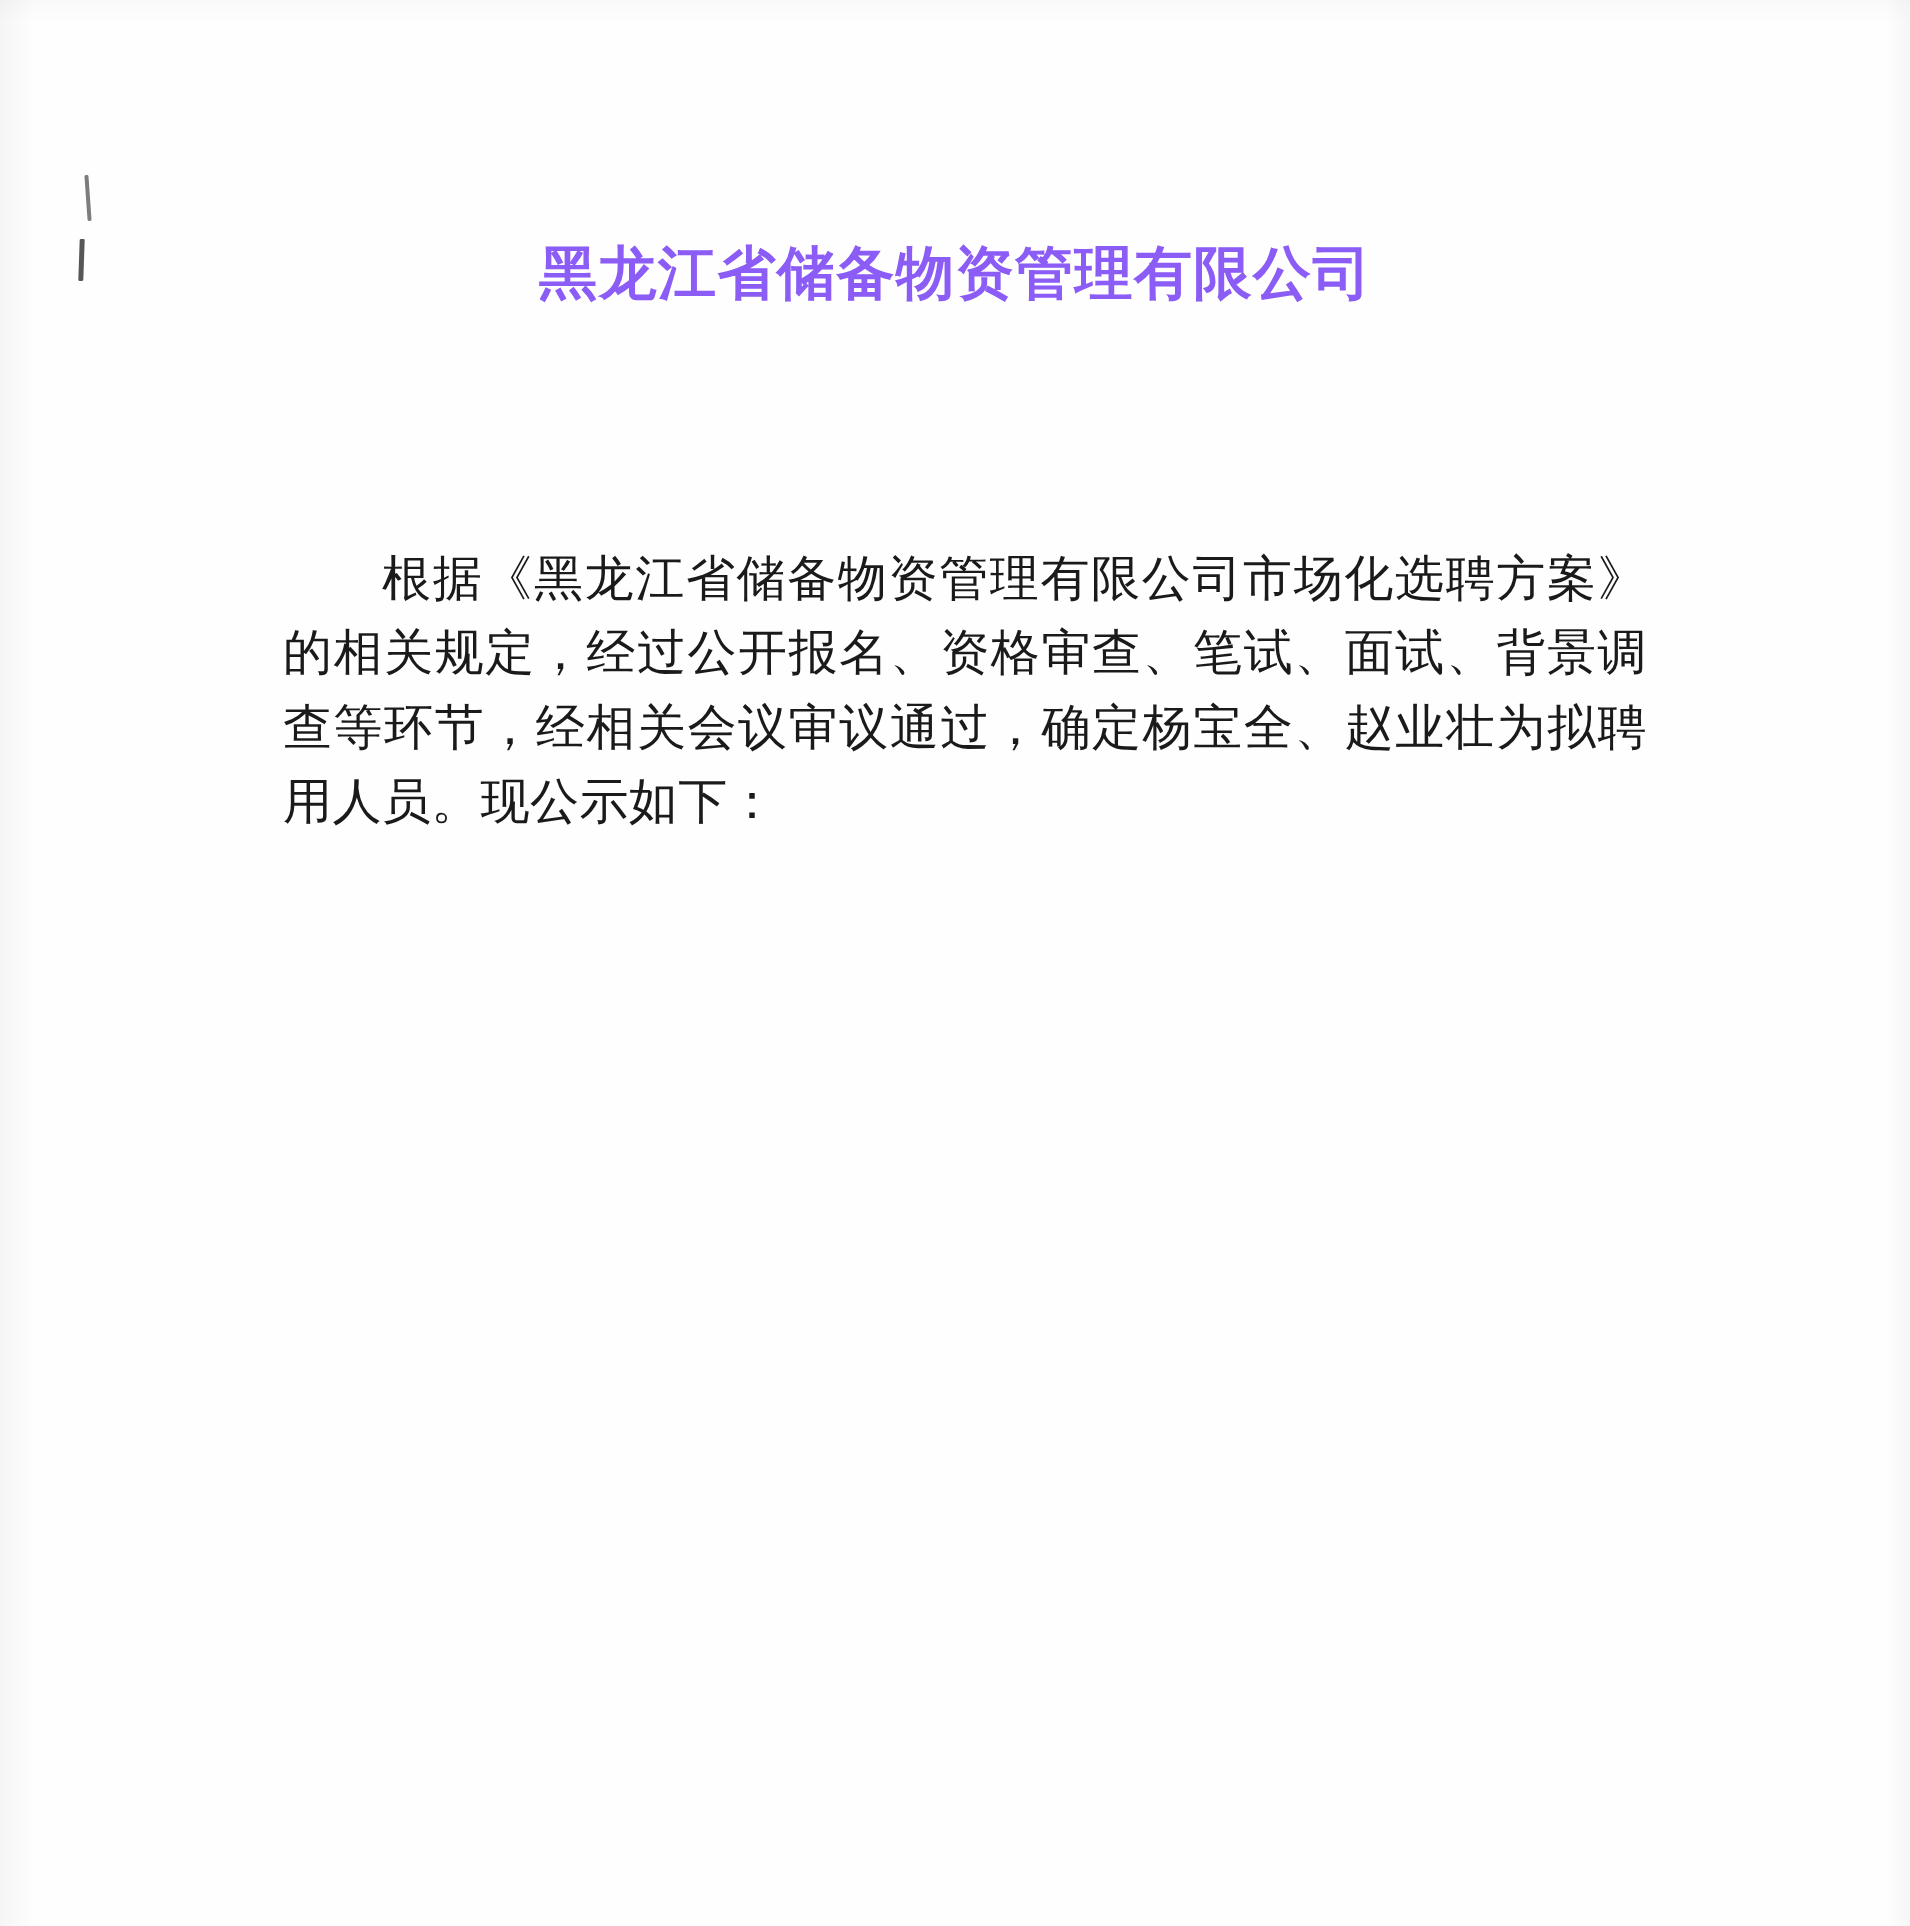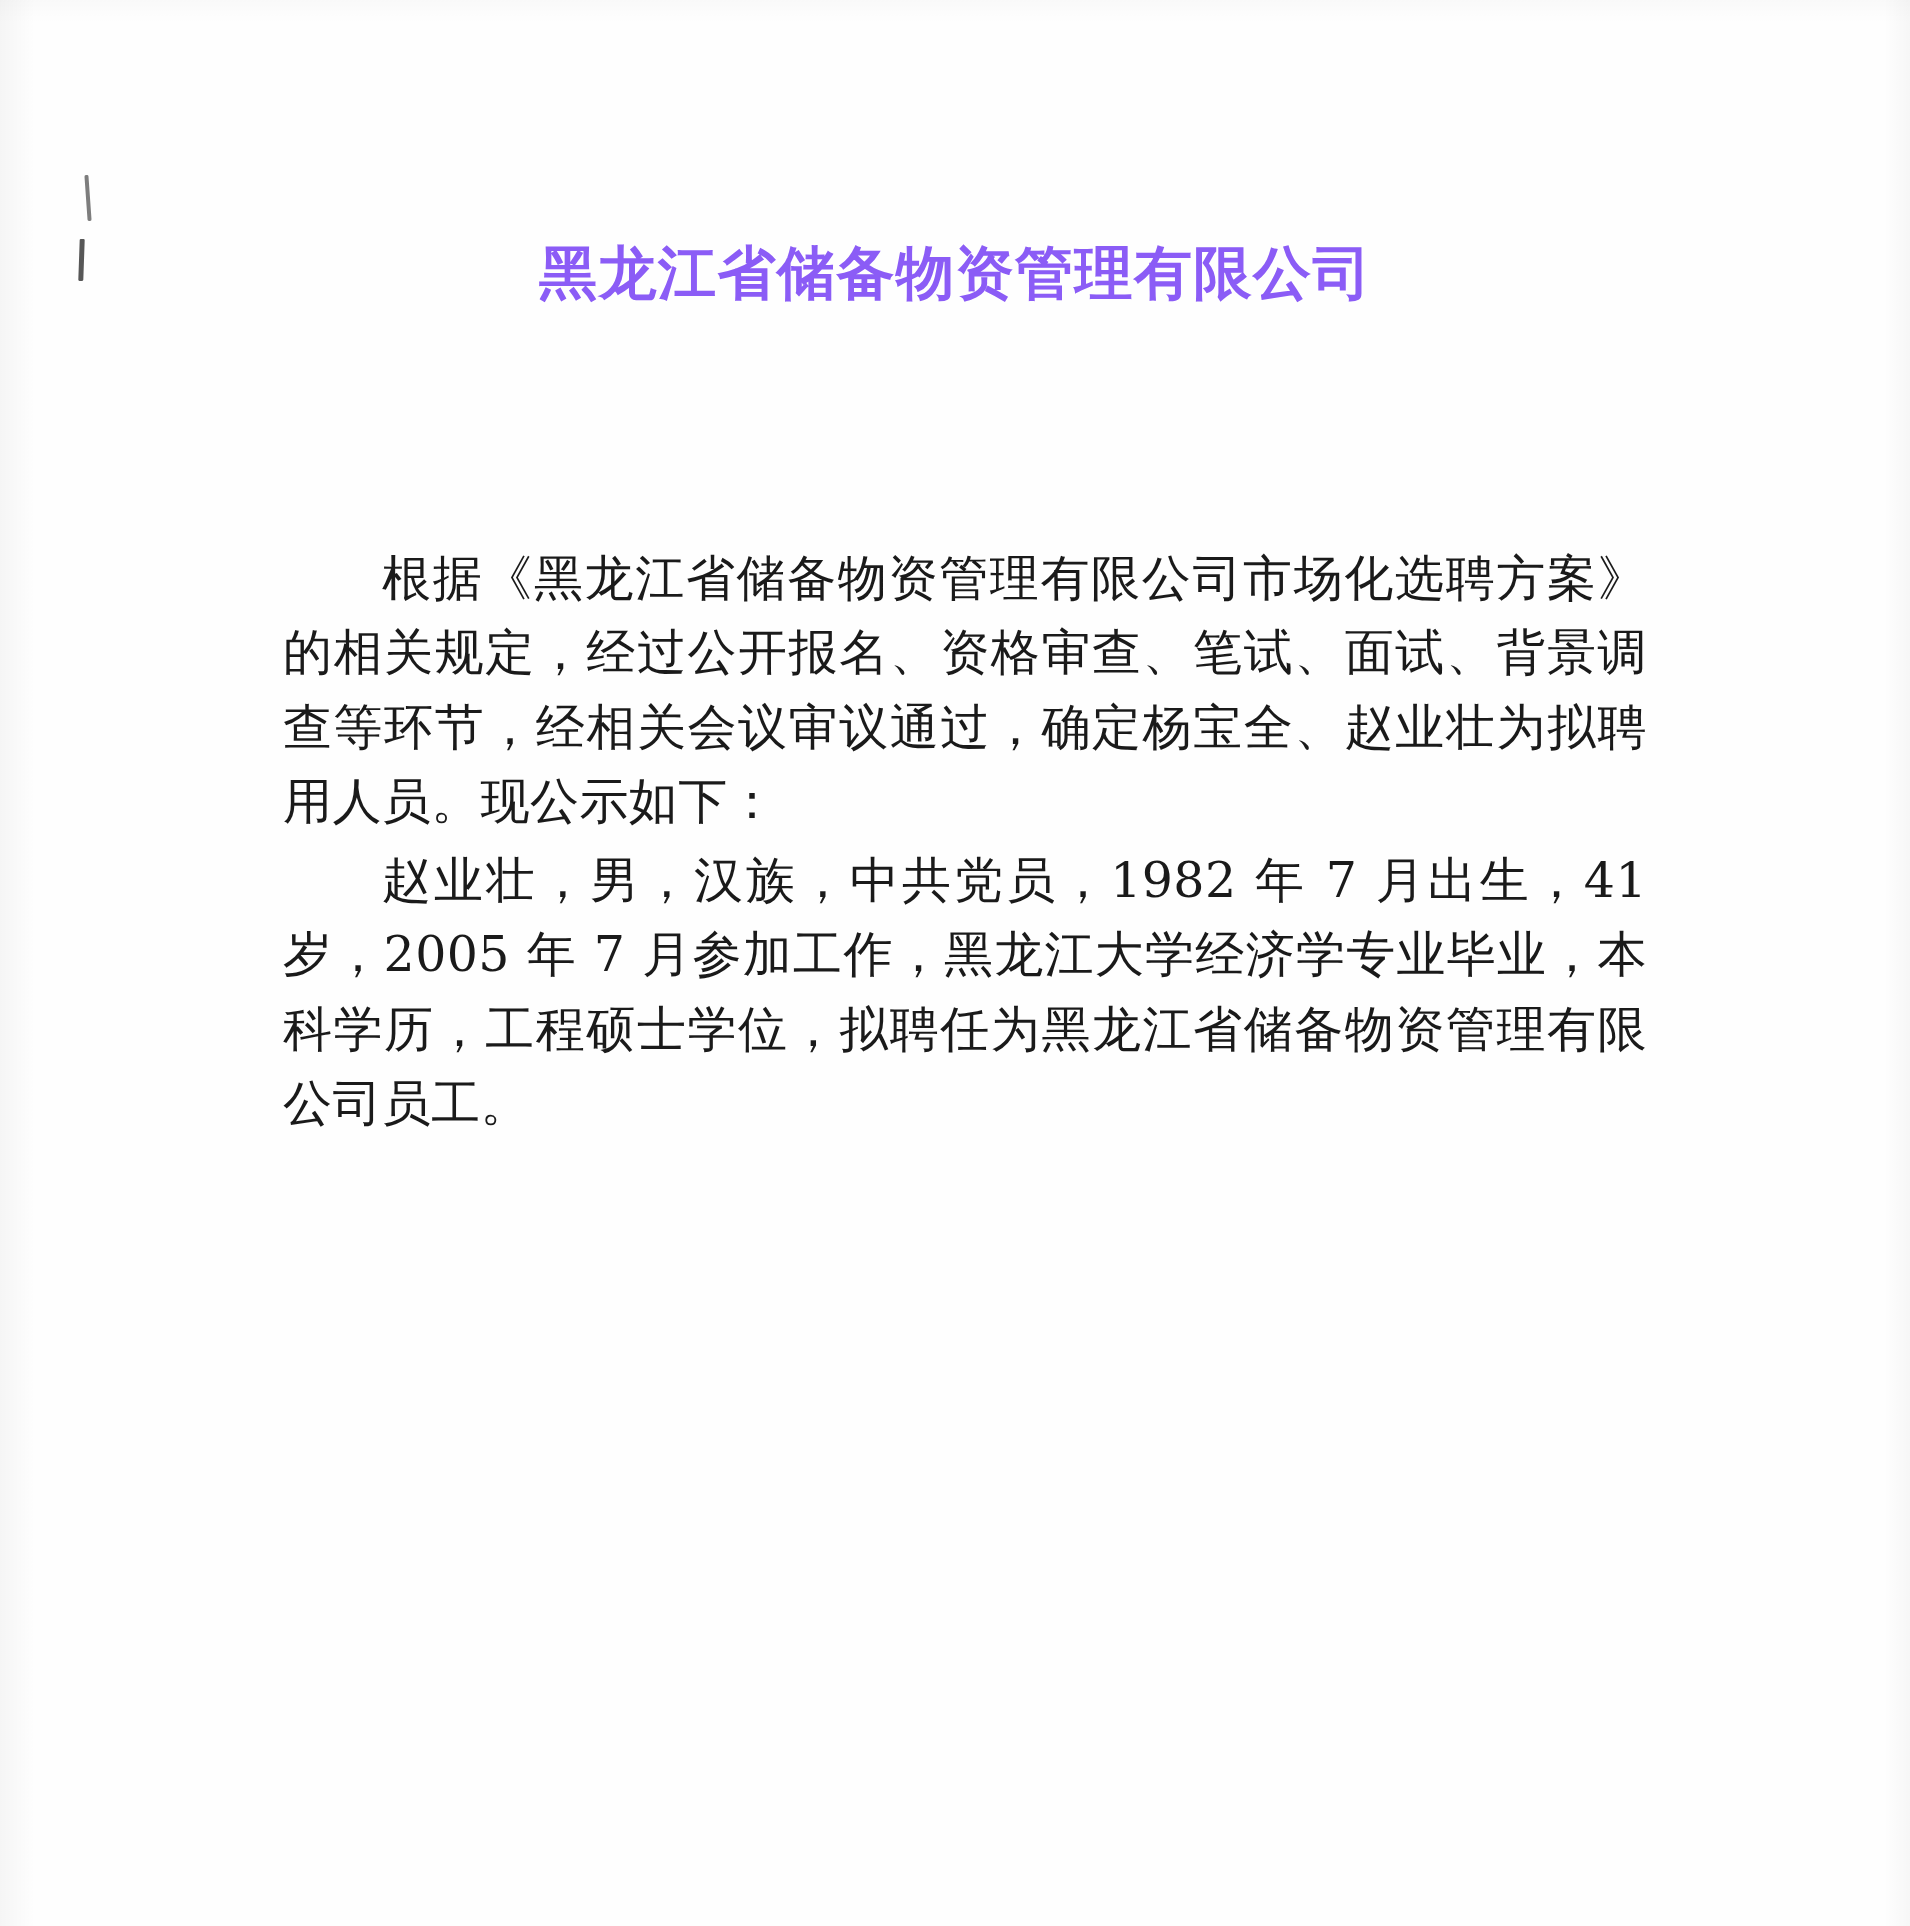--- a/index.html
+++ b/index.html
@@ -108,7 +108,6 @@
 
     <div class="body-text">
       <p class="para">根据《黑龙江省储备物资管理有限公司市场化选聘方案》的相关规定，经过公开报名、资格审查、笔试、面试、背景调查等环节，经相关会议审议通过，确定杨宝全、赵业壮为拟聘用人员。现公示如下：</p>
-      <p class="para">赵业壮，男，汉族，中共党员，1982 年 7 月出生，41 岁，2005 年 7 月参加工作，黑龙江大学经济学专业毕业，本科学历，工程硕士学位，拟聘任为黑龙江省储备物资管理有限公司员工。</p>
     </div>
 
   </div>

